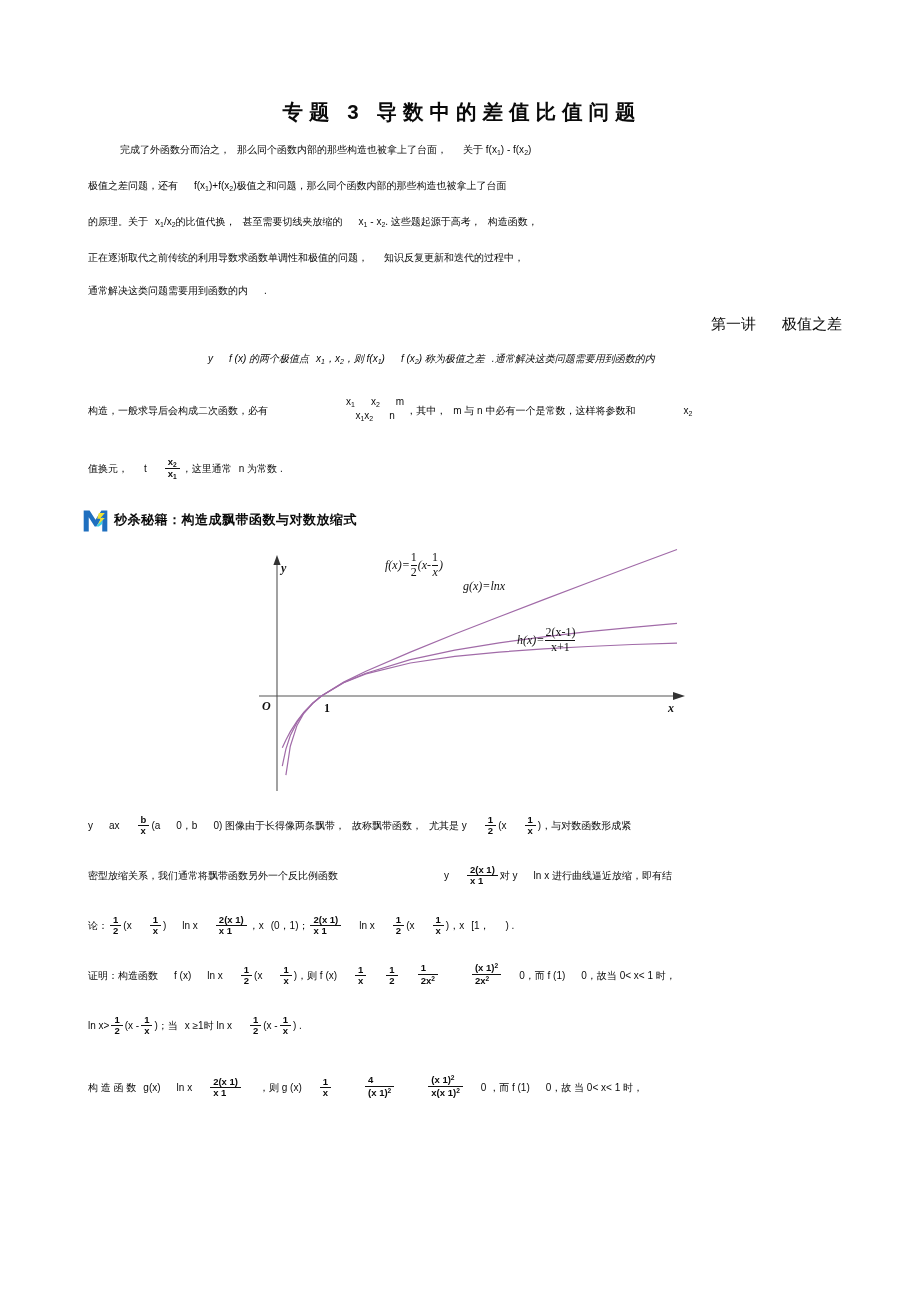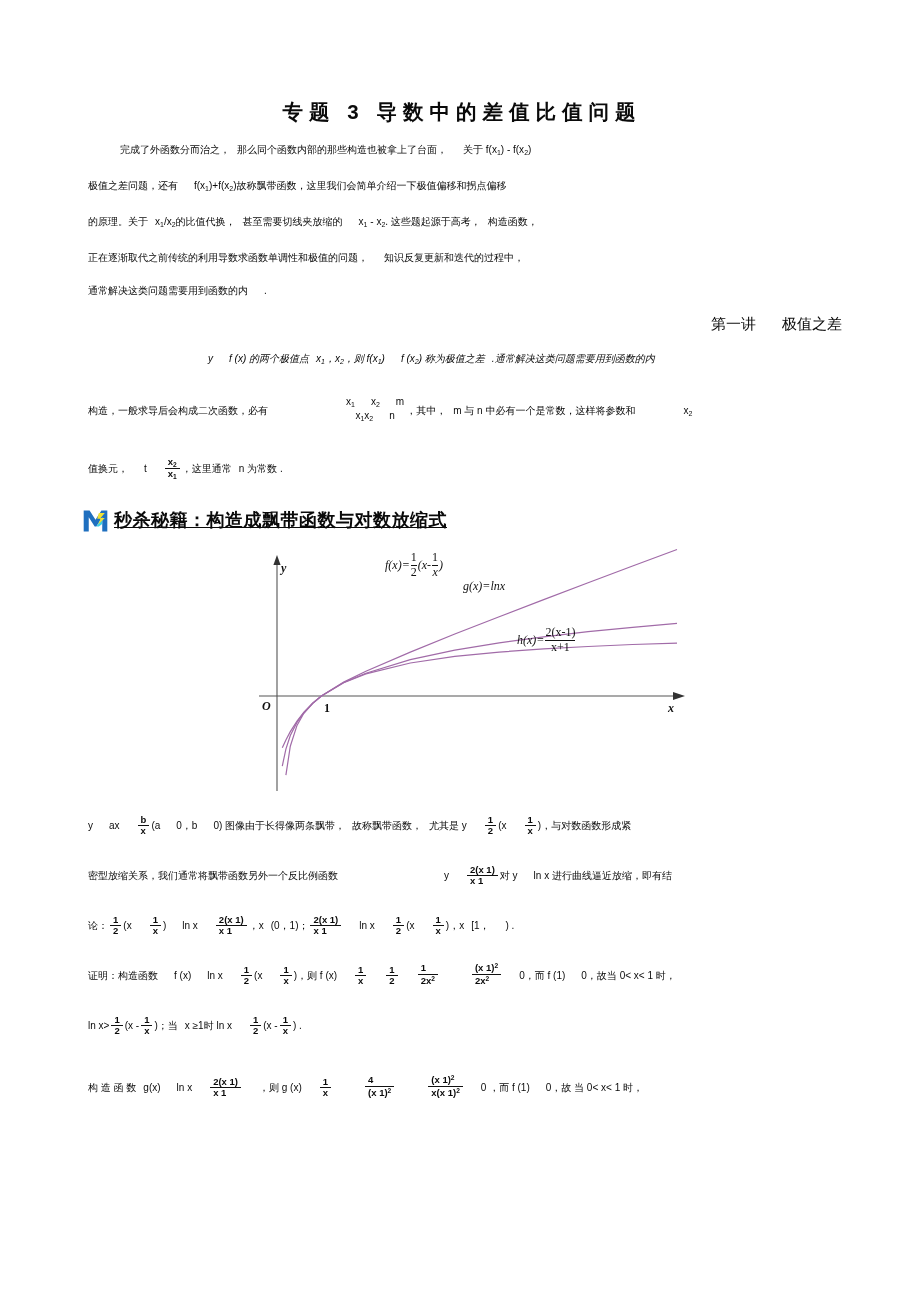--- a/index.html
+++ b/index.html
@@ -171,7 +171,7 @@
 
     <p class="para indent"><span>完成了外函数分而治之，</span><span class="sp"></span><span>那么同个函数内部的那些构造也被拿上了台面，</span><span class="sp2"></span><span>关于 f(x</span><sub>1</sub><span>) - f(x</span><sub>2</sub><span>)</span></p>
 
-    <p class="para"><span>极值之差问题，还有</span><span class="sp2"></span><span>f(x</span><sub>1</sub><span>)+f(x</span><sub>2</sub><span>)故称飘带函数，这里我们会简单介绍一下极值偏移和拐点偏移</span></p>
+    <p class="para"><span>极值之差问题，还有</span><span class="sp2"></span><span>f(x</span><sub>1</sub><span>)+f(x</span><sub>2</sub><span>)极值之和问题，那么同个函数内部的那些构造也被拿上了台面</span></p>
 
     <p class="para"><span>的原理。关于</span><span class="sp"></span><span>x</span><sub>1</sub><span>/x</span><sub>2</sub><span>的比值代换，</span><span class="sp"></span><span>甚至需要切线夹放缩的</span><span class="sp2"></span><span>x</span><sub>1</sub><span> - x</span><sub>2</sub><span>. 这些题起源于高考，</span><span class="sp"></span><span>构造函数，</span></p>
 

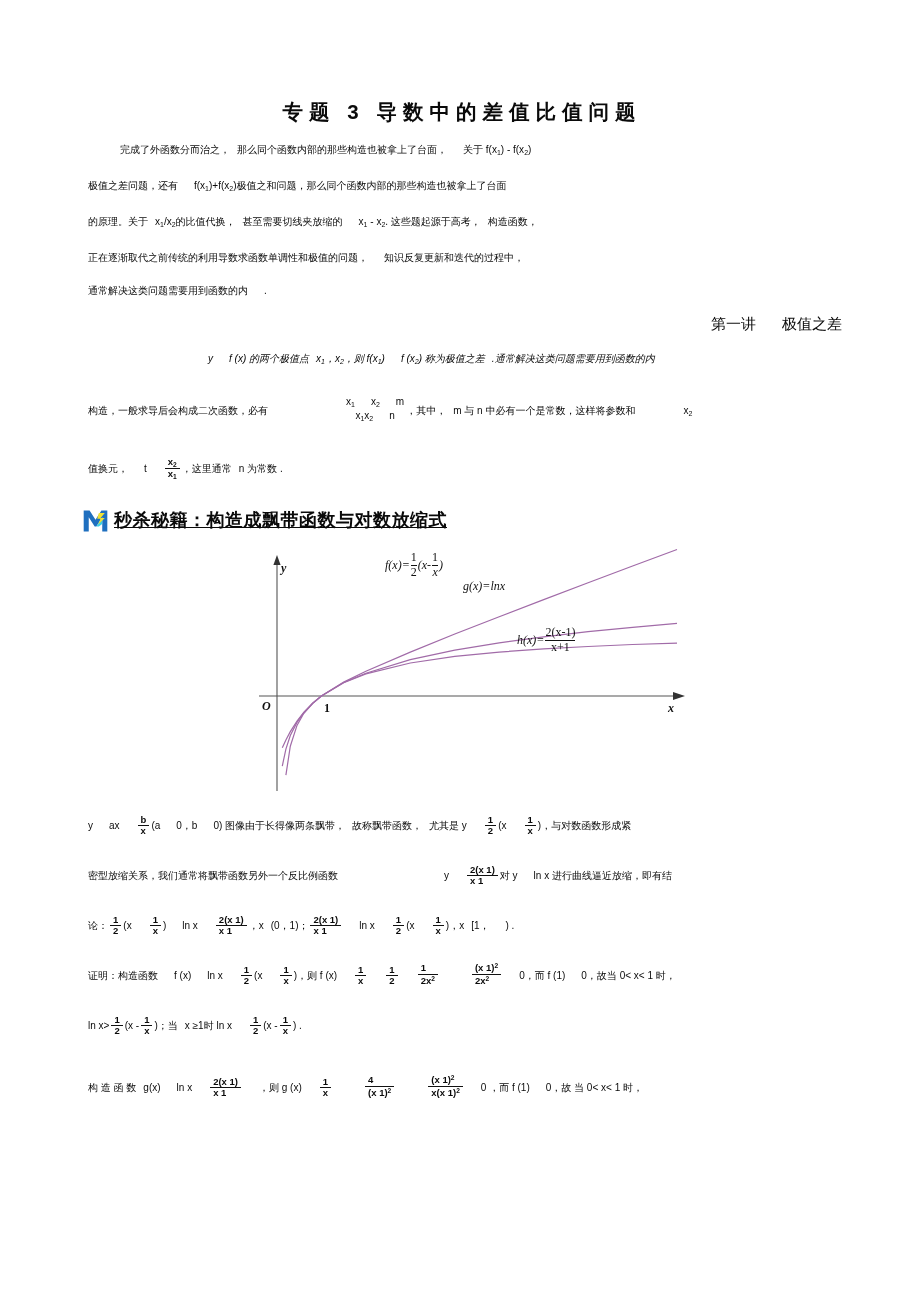--- a/index.html
+++ b/index.html
@@ -104,11 +104,10 @@
     display: block;
   }
   .tip-title {
-    font-size: 18px;
+    font-size: 13px;
     font-weight: bold;
     letter-spacing: 0.5px;
     white-space: nowrap;
-    text-decoration: underline;
   }
 
   

